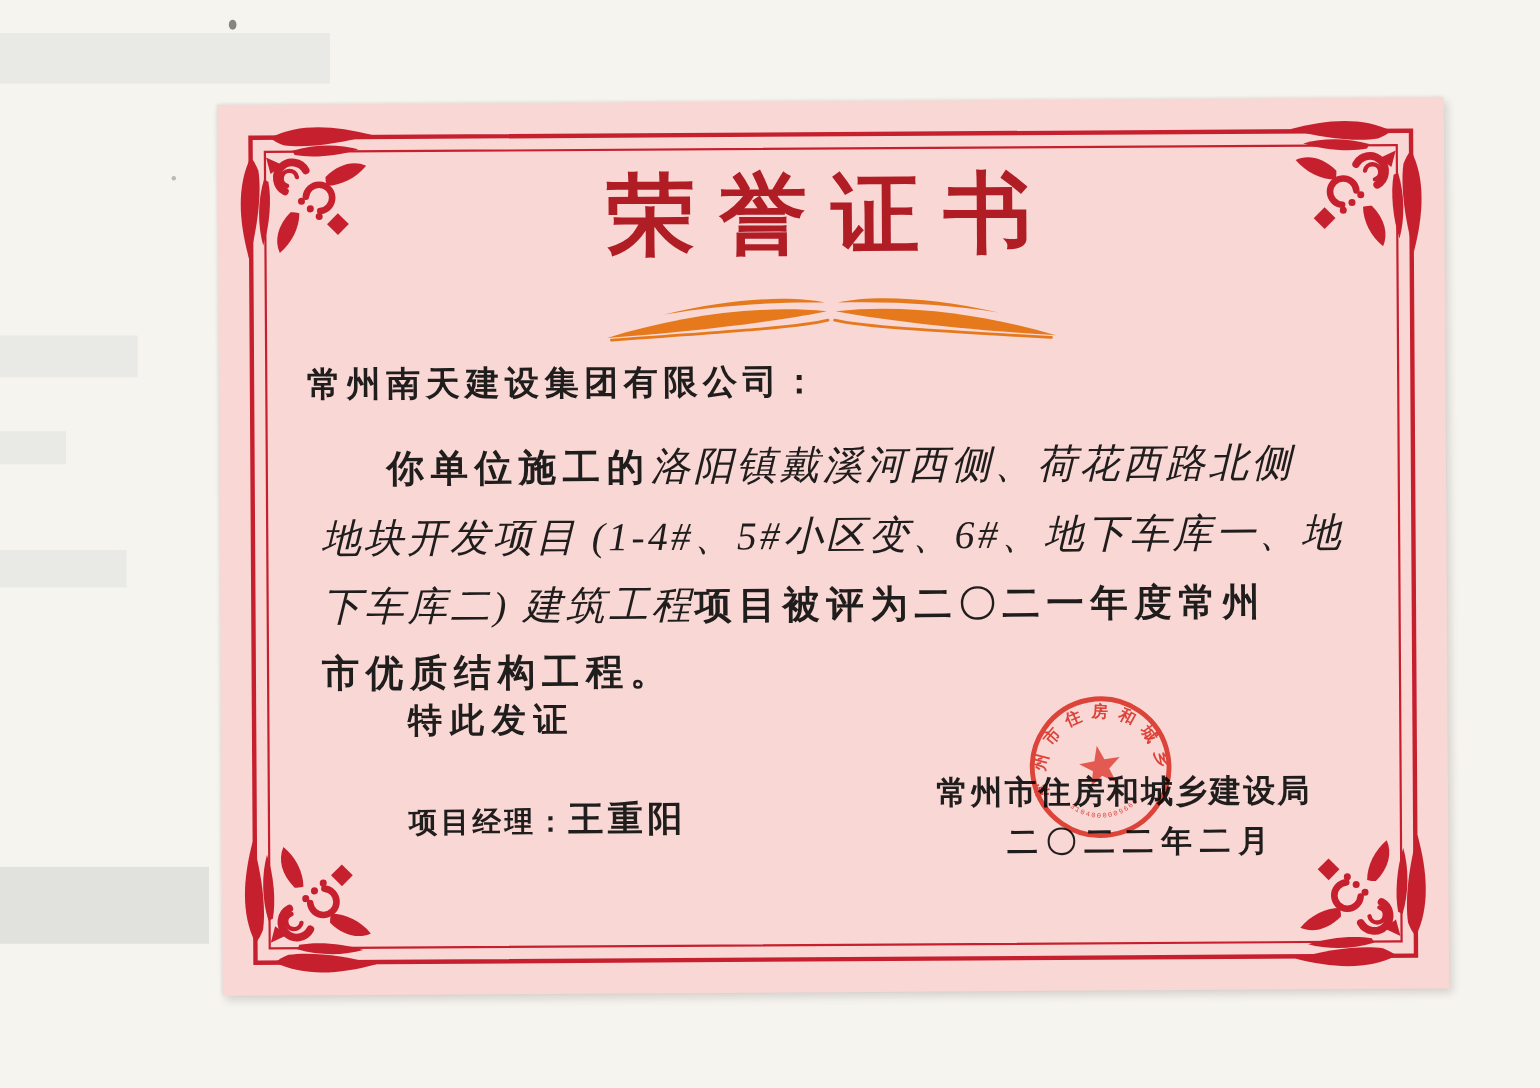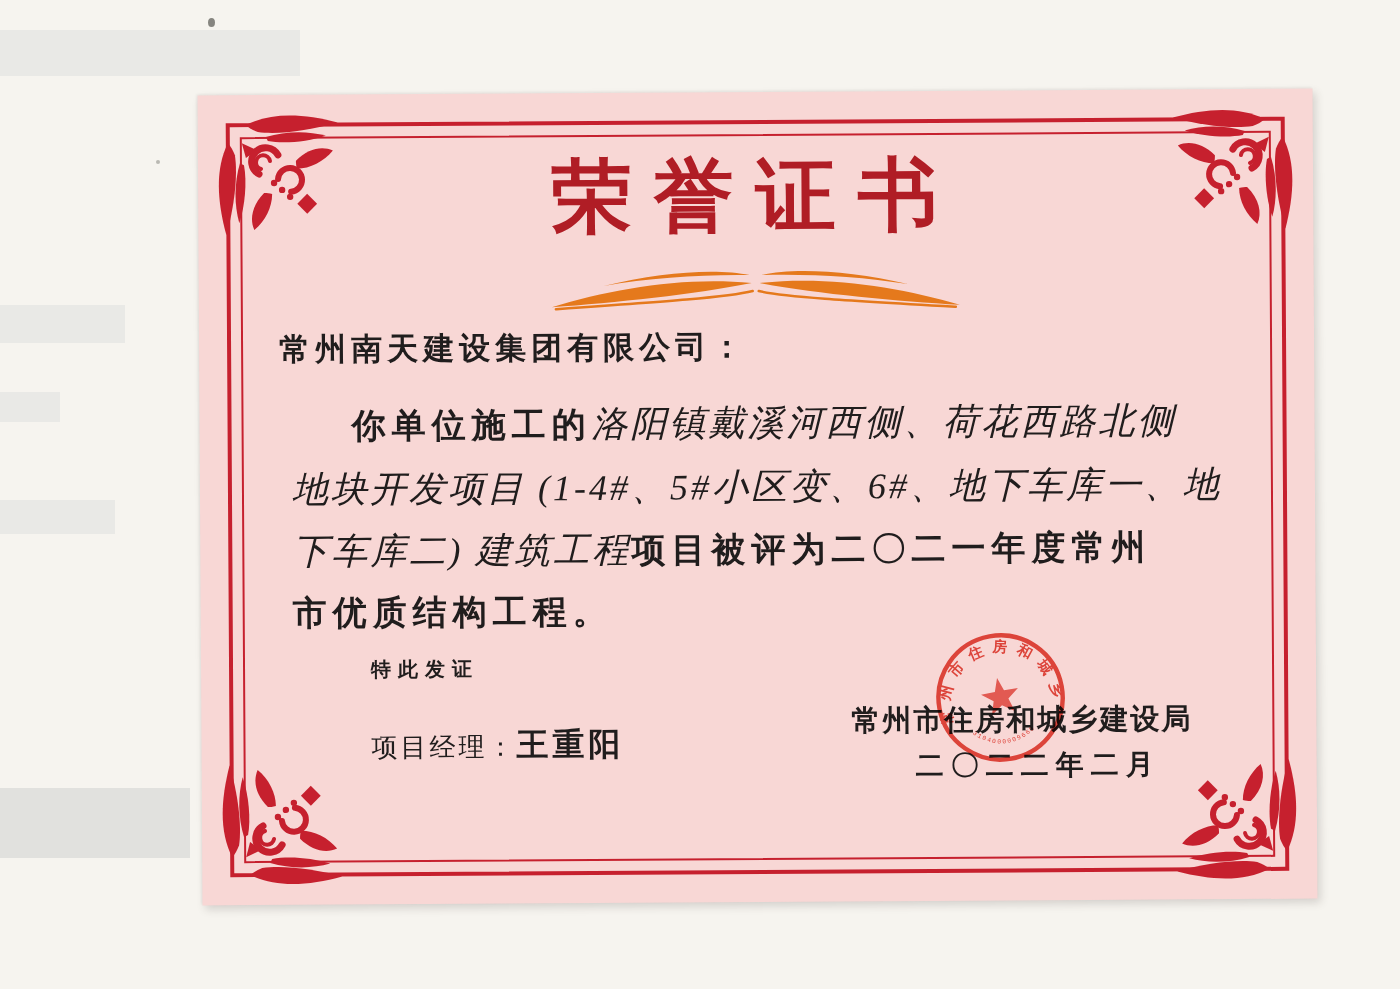--- a/index.html
+++ b/index.html
@@ -46,9 +46,9 @@
   .line3{left:92px;top:434px;}
   .line4{left:92px;top:496px;}
   .closing{
-    position:absolute;left:170px;top:562px;
+    position:absolute;left:170px;top:540px;
     font-family:"Liberation Sans",sans-serif;font-weight:700;
-    font-size:20px;letter-spacing:7px;color:var(--ink);white-space:nowrap;
+    font-size:31px;letter-spacing:7px;color:var(--ink);white-space:nowrap;
   }
   .manager{position:absolute;left:170px;top:630px;white-space:nowrap;color:var(--ink);}
   .manager .label{font-family:"Liberation Sans",sans-serif;font-weight:400;font-size:26px;letter-spacing:3px;}

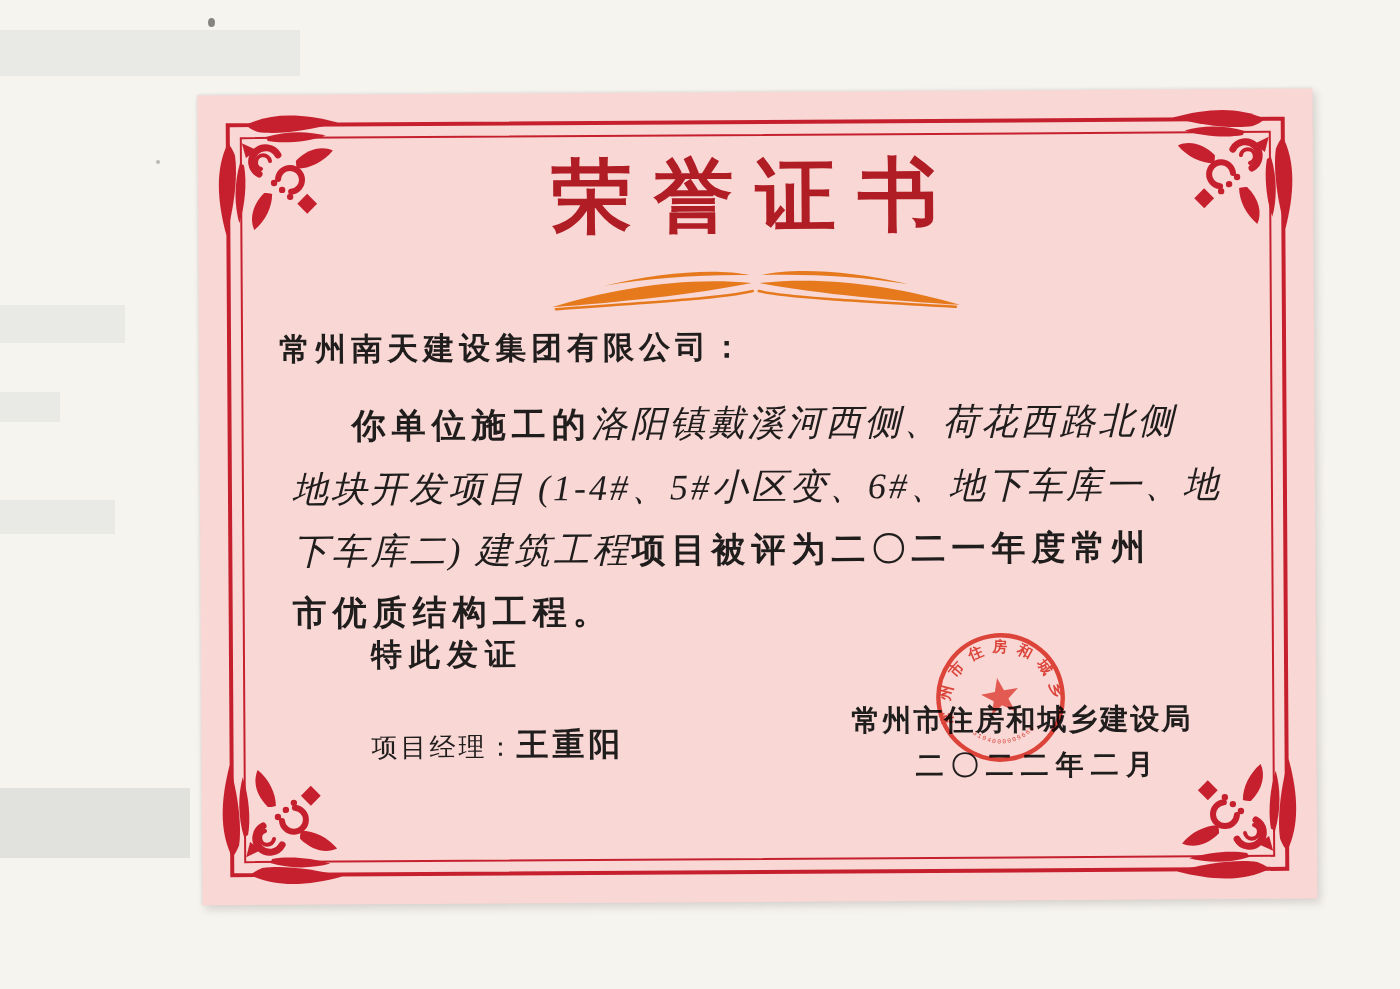--- a/index.html
+++ b/index.html
@@ -51,7 +51,7 @@
     font-size:31px;letter-spacing:7px;color:var(--ink);white-space:nowrap;
   }
   .manager{position:absolute;left:170px;top:630px;white-space:nowrap;color:var(--ink);}
-  .manager .label{font-family:"Liberation Sans",sans-serif;font-weight:400;font-size:26px;letter-spacing:3px;}
+  .manager .label{font-family:"Liberation Sans",sans-serif;font-weight:700;font-size:26px;letter-spacing:3px;}
   .manager .name{font-family:"Liberation Serif",serif;font-weight:600;font-size:32px;letter-spacing:4px;}
   .issuer{
     position:absolute;left:650px;top:610px;

